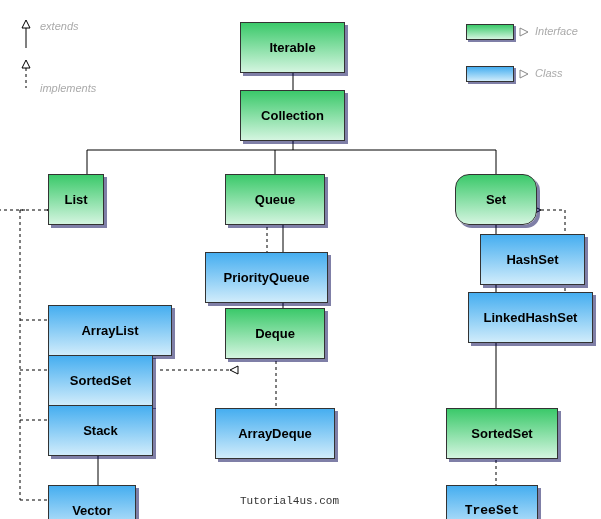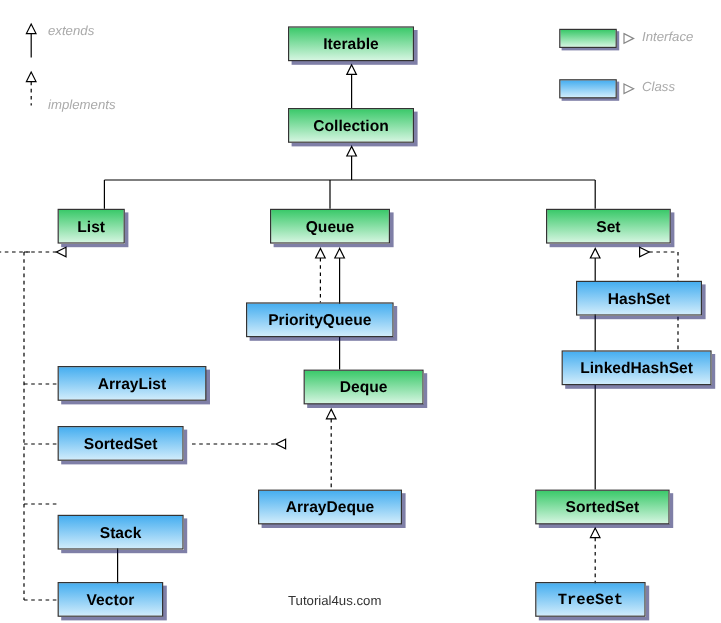--- a/index.html
+++ b/index.html
@@ -17,7 +17,7 @@
     text-align: center;
     font-weight: bold;
     font-size: 13px;
-    padding: 6px 0;
+    padding: 17px 0;
     box-shadow: 3px 3px 0 rgba(0,0,80,0.5);
   }
   .iface {

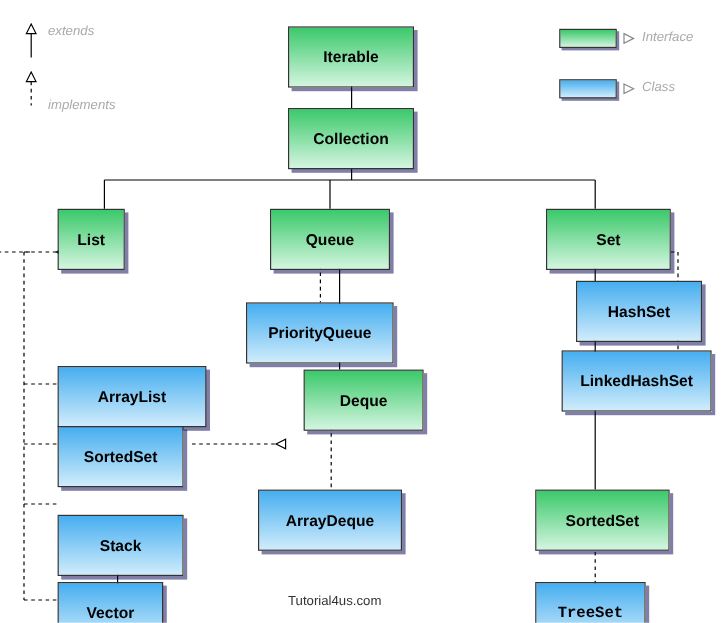--- a/index.html
+++ b/index.html
@@ -131,7 +131,7 @@
 
 <div class="box iface" style="left:48px; top:174px; width:56px;">List</div>
 <div class="box iface" style="left:225px; top:174px; width:100px;">Queue</div>
-<div class="box iface" style="left:455px; top:174px; width:104px;">Set</div>
+<div class="box iface" style="left:455px; top:174px; width:82px;border-radius:14px;">Set</div>
 
 <div class="box cls" style="left:205px; top:252px; width:123px;">PriorityQueue</div>
 

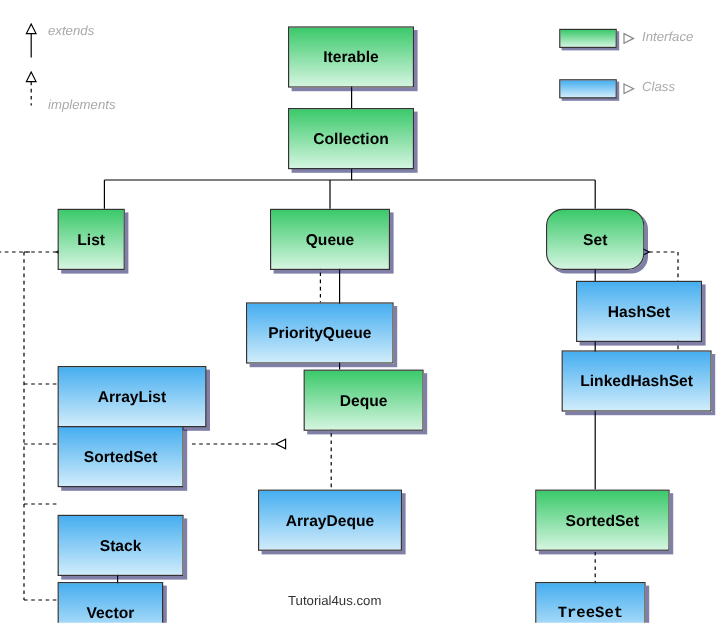--- a/index.html
+++ b/index.html
@@ -140,7 +140,7 @@
 <div class="box cls" style="left:48px; top:405px; width:105px;margin-top:24px;">Stack</div>
 <div class="box cls" style="left:48px; top:485px; width:88px;">Vector</div>
 
-<div class="box iface" style="left:225px; top:308px; width:100px;margin-left:28px;">Deque</div>
+<div class="box iface" style="left:225px; top:308px; width:100px;">Deque</div>
 <div class="box cls" style="left:215px; top:408px; width:120px;text-align:center;">ArrayDeque</div>
 
 <div class="box cls" style="left:480px; top:234px; width:105px;">HashSet</div>

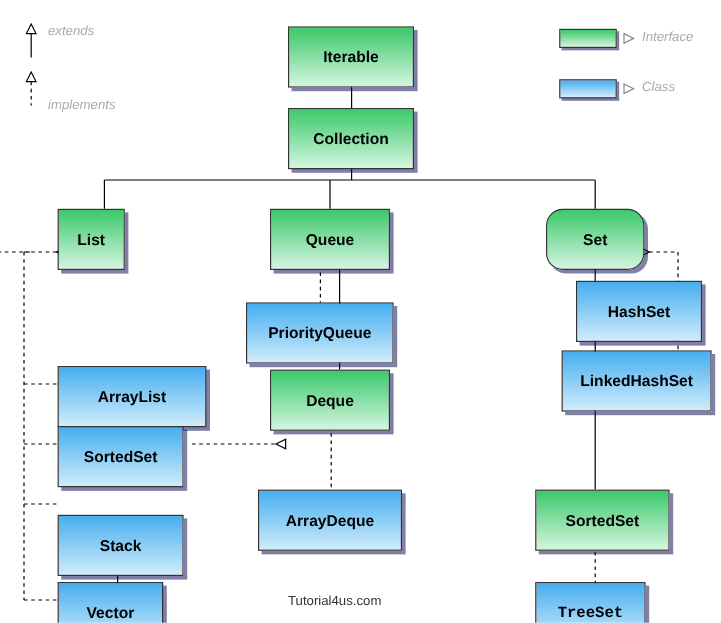--- a/index.html
+++ b/index.html
@@ -137,7 +137,7 @@
 
 <div class="box cls" style="left:48px; top:305px; width:124px;">ArrayList</div>
 <div class="box cls" style="left:48px; top:355px; width:105px;">SortedSet</div>
-<div class="box cls" style="left:48px; top:405px; width:105px;margin-top:24px;">Stack</div>
+<div class="box cls" style="left:48px; top:405px; width:105px;">Stack</div>
 <div class="box cls" style="left:48px; top:485px; width:88px;">Vector</div>
 
 <div class="box iface" style="left:225px; top:308px; width:100px;">Deque</div>

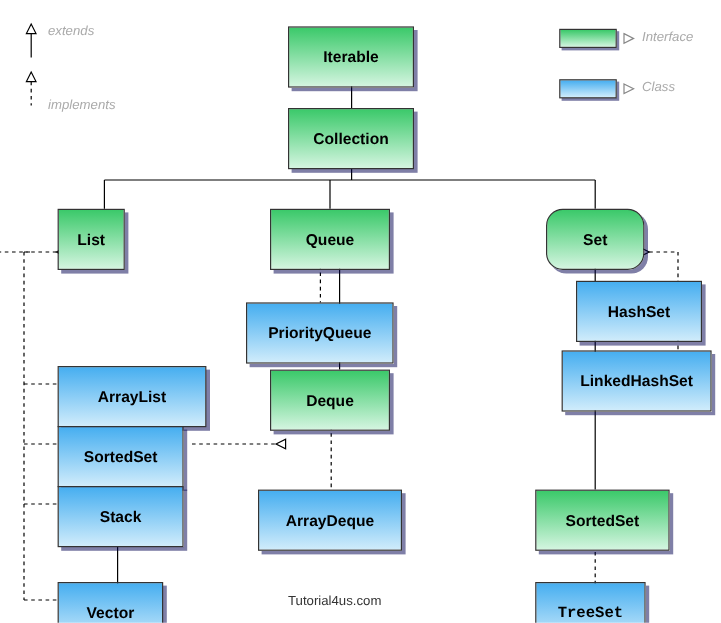--- a/index.html
+++ b/index.html
@@ -55,6 +55,7 @@
     position: absolute;
     font-size: 11px;
     color: #333;
+    font-family: Liberation Mono, monospace;
   }
 </style>
 </head>

